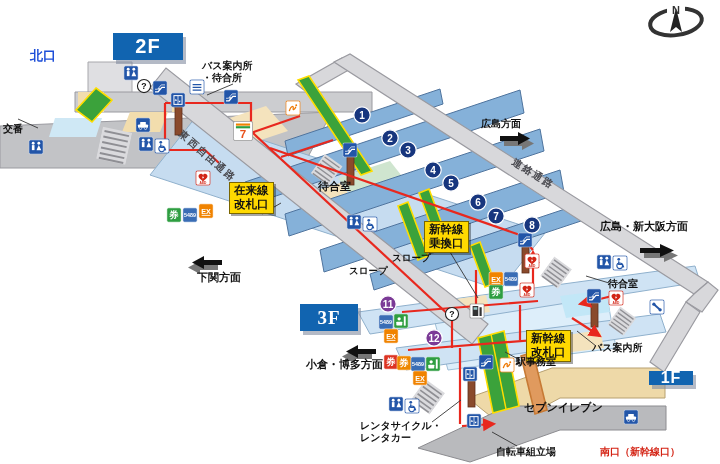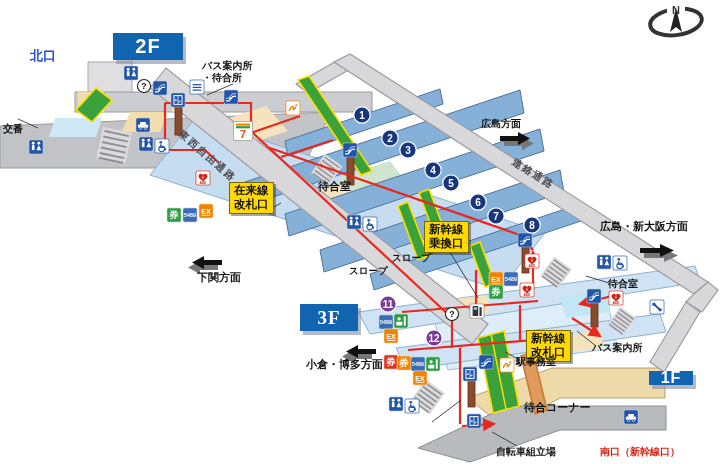--- a/index.html
+++ b/index.html
@@ -414,7 +414,7 @@
 <div class="lbl sm" style="left:516px;top:356px;">駅事務室</div>
 <div class="lbl xs" style="left:392px;top:253px;">スロープ</div>
 <div class="lbl xs" style="left:349px;top:266px;">スロープ</div>
-<div class="lbl" style="left:524px;top:401px;">待合コーナー</div>
+<div class="lbl" style="left:524px;top:401px;">セブンイレブン</div>
 <div class="lbl sm" style="left:496px;top:446px;">自転車組立場</div>
 <div class="lbl sm red" style="left:562px;top:446px;">南口（新幹線口）</div>
 

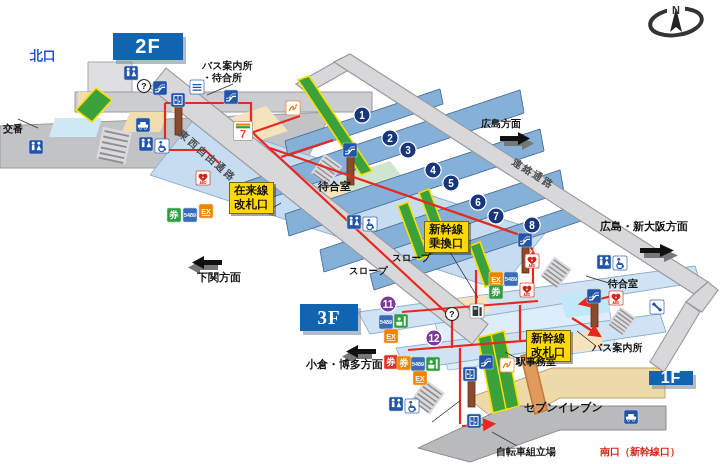--- a/index.html
+++ b/index.html
@@ -415,6 +415,10 @@
 <div class="lbl xs" style="left:392px;top:253px;">スロープ</div>
 <div class="lbl xs" style="left:349px;top:266px;">スロープ</div>
 <div class="lbl" style="left:524px;top:401px;">セブンイレブン</div>
+<div class="lbl sm two" style="left:360px;top:420px;">
+  <span>レンタサイクル・</span>
+  <span>レンタカー</span>
+</div>
 <div class="lbl sm" style="left:496px;top:446px;">自転車組立場</div>
 <div class="lbl sm red" style="left:562px;top:446px;">南口（新幹線口）</div>
 

